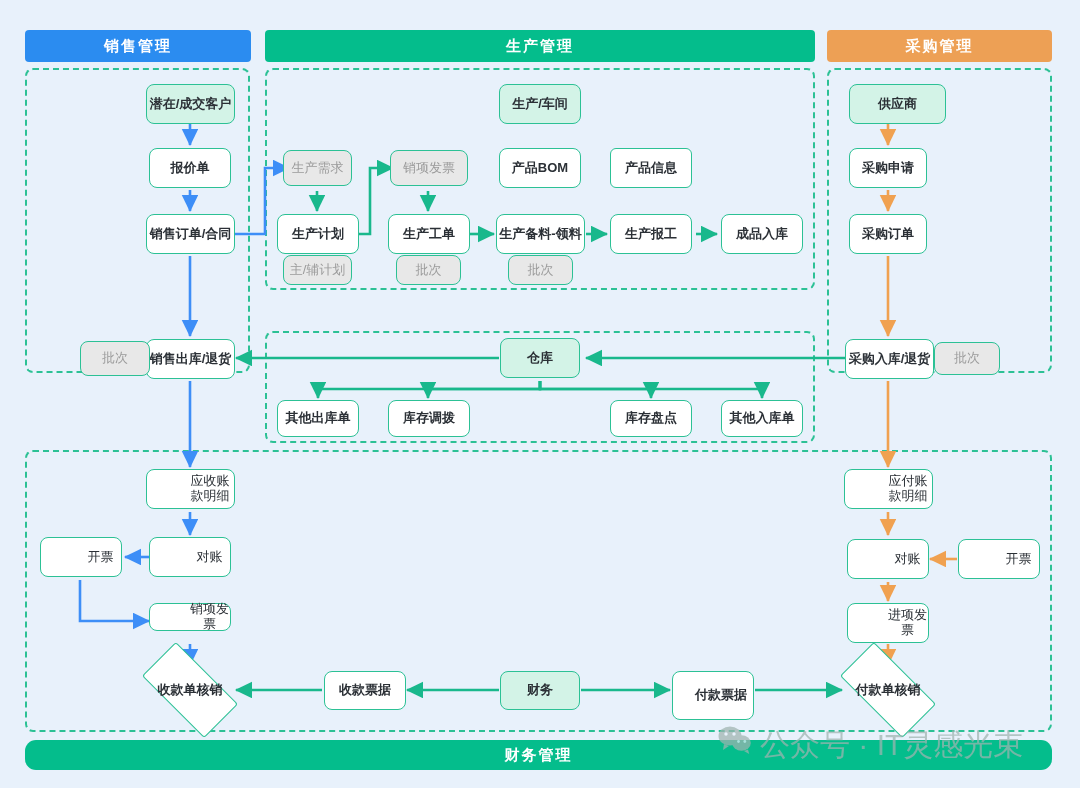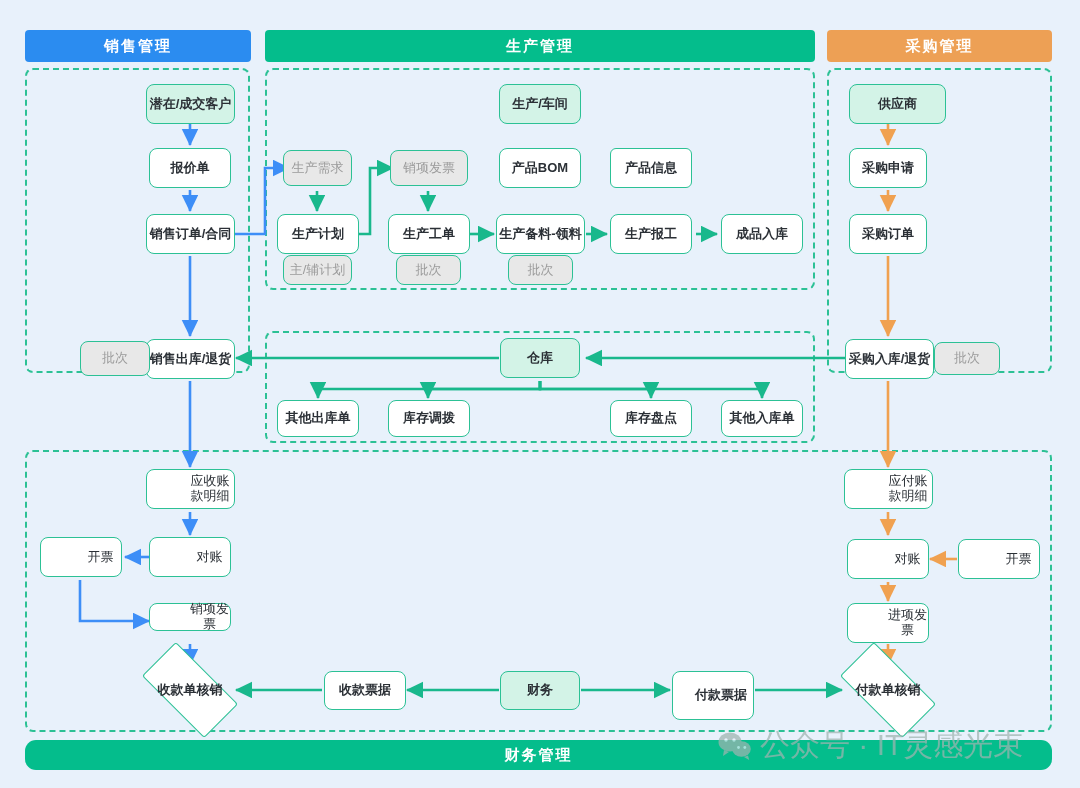--- a/index.html
+++ b/index.html
@@ -69,7 +69,7 @@
   
   #wm{
     position:absolute; left:718px; top:725px;
-    display:flex; align-items:center; gap:8px;
+    display:flex; align-items:flex-start; gap:8px;
     font-size:30px; color:#9fb4b0; opacity:.72;
     z-index:9; pointer-events:none; white-space:nowrap;
   }

